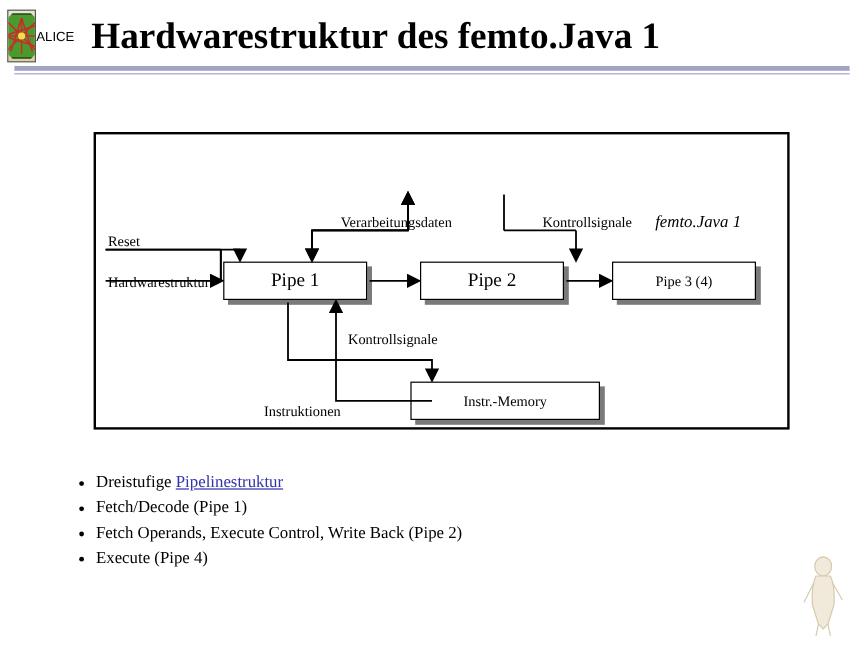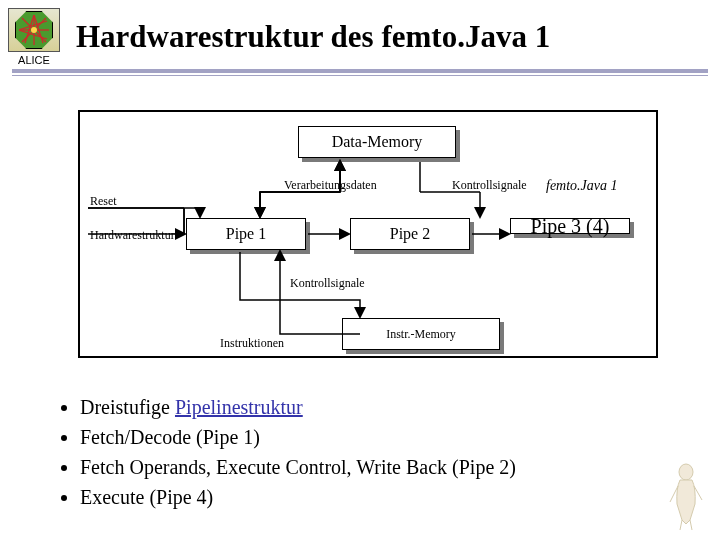--- a/index.html
+++ b/index.html
@@ -7,7 +7,7 @@
 
   
   .header { display: flex; align-items: center; padding: 8px 10px 2px 6px; }
-  .logo { width: 56px; display: flex; flex-direction: column; align-items: center; margin-right: 14px; }
+  .logo { width: 56px; display: flex; flex-direction: row; align-items: center; margin-right: 14px; }
   .logo-box { width: 52px; height: 44px; border: 1px solid #555; background: linear-gradient(to bottom, #e6e6d0 0%, #d7d098 100%); position: relative; overflow: hidden; }
   .logo-octa { position: absolute; left: 50%; top: 50%; width: 38px; height: 38px; transform: translate(-50%, -50%); background: #4a9a2e; clip-path: polygon(30% 0, 70% 0, 100% 30%, 100% 70%, 70% 100%, 30% 100%, 0 70%, 0 30%); border: 1px solid #000; }
   .logo-star { position: absolute; left: 50%; top: 50%; width: 30px; height: 30px; transform: translate(-50%, -50%); }

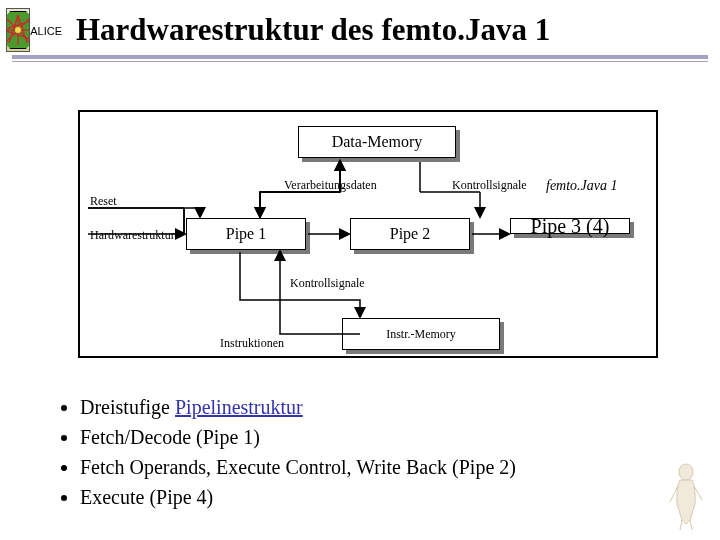--- a/index.html
+++ b/index.html
@@ -81,7 +81,6 @@
 
 <div class="diagram-outer">
 
-  <div class="shadowed data-mem">Data-Memory</div>
   <div class="shadowed pipe1">Pipe 1</div>
   <div class="shadowed pipe2">Pipe 2</div>
   <div class="shadowed pipe3">Pipe 3 (4)</div>

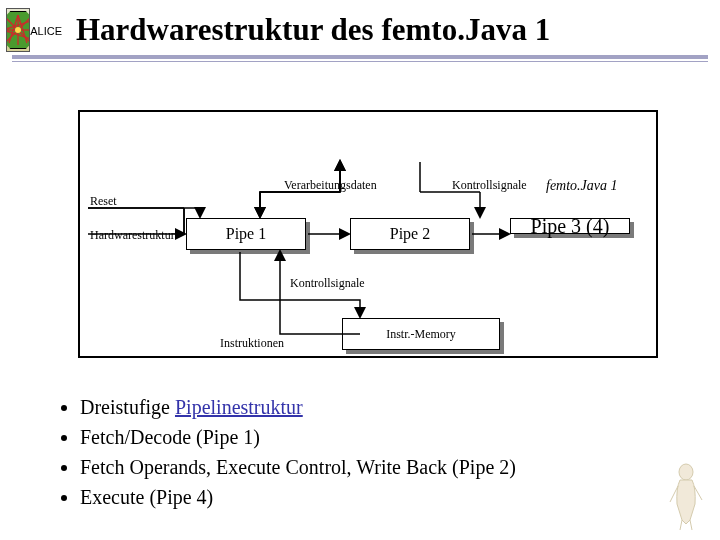--- a/index.html
+++ b/index.html
@@ -24,7 +24,7 @@
   .data-mem { left: 218px; top: 14px; width: 158px; height: 32px; font-size: 16px; }
   .pipe1    { left: 106px; top: 106px; width: 120px; height: 32px; font-size: 16px; }
   .pipe2    { left: 270px; top: 106px; width: 120px; height: 32px; font-size: 16px; }
-  .pipe3    { left: 430px; top: 106px; width: 120px; height: 16px; font-size: 20px; }
+  .pipe3    { left: 430px; top: 106px; width: 120px; height: 32px; font-size: 12px; }
   .instr-mem{ left: 262px; top: 206px; width: 158px; height: 32px; font-size: 12px; }
 
   .label { position: absolute; font-size: 12px; font-family: "Times New Roman", serif; }

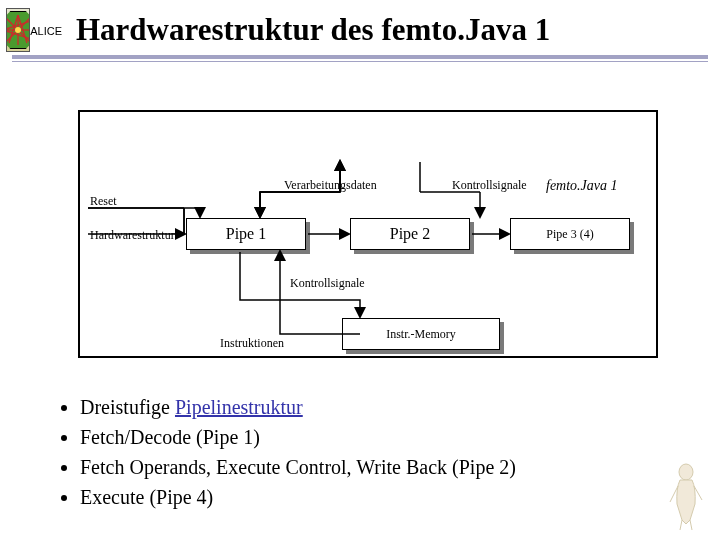--- a/index.html
+++ b/index.html
@@ -39,7 +39,7 @@
   .arrow { position: absolute; }
 
   
-  .bullets { position: absolute; left: 62px; top: 392px; font-size: 20px; line-height: 1.5; }
+  .bullets { position: absolute; left: 62px; top: 392px; font-size: 14px; line-height: 1.5; }
   .bullets li { list-style: disc; margin-left: 18px; }
   .bullets a { color: #3333aa; text-decoration: underline; }
 

